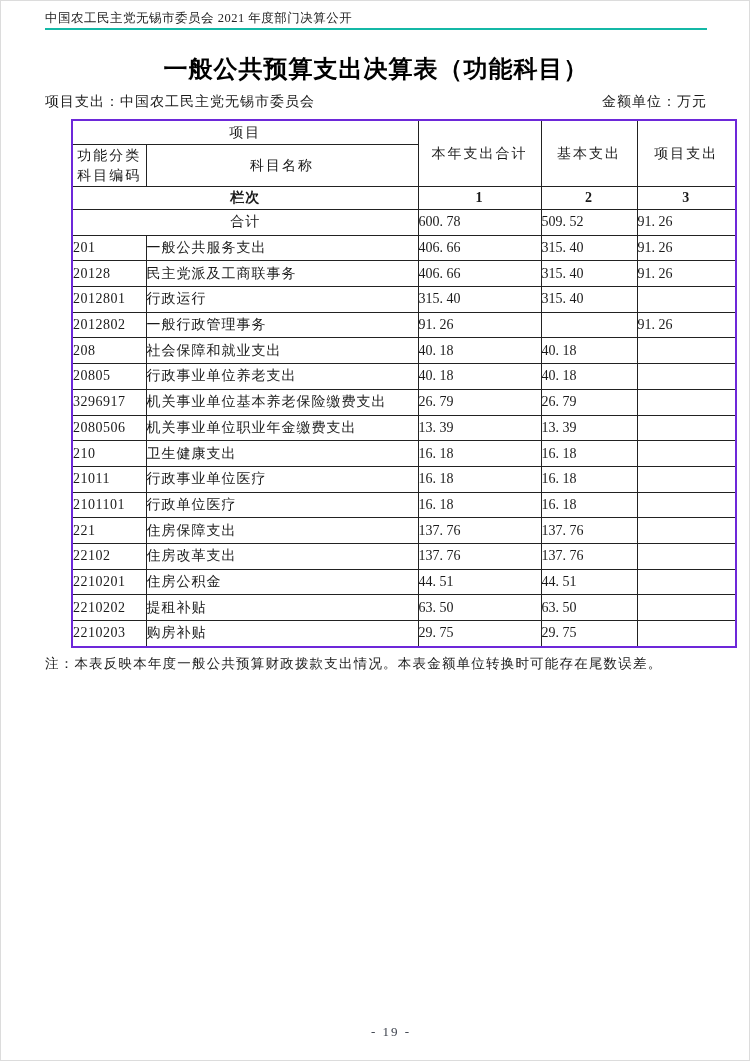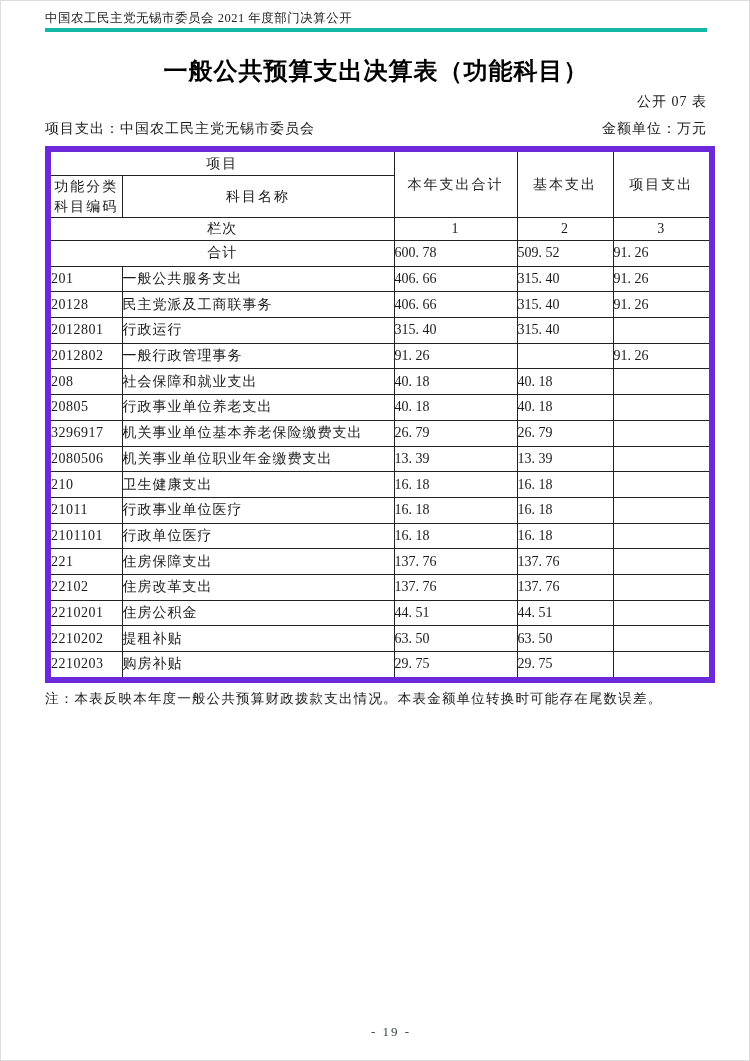--- a/index.html
+++ b/index.html
@@ -25,7 +25,7 @@
     letter-spacing: 0.5px;
     color: #222;
     line-height: 16px;
-    border-bottom: 4px solid #14b8a6;
+    border-bottom: 2px solid #14b8a6;
     padding-bottom: 2px;
   }
   .doc-title {

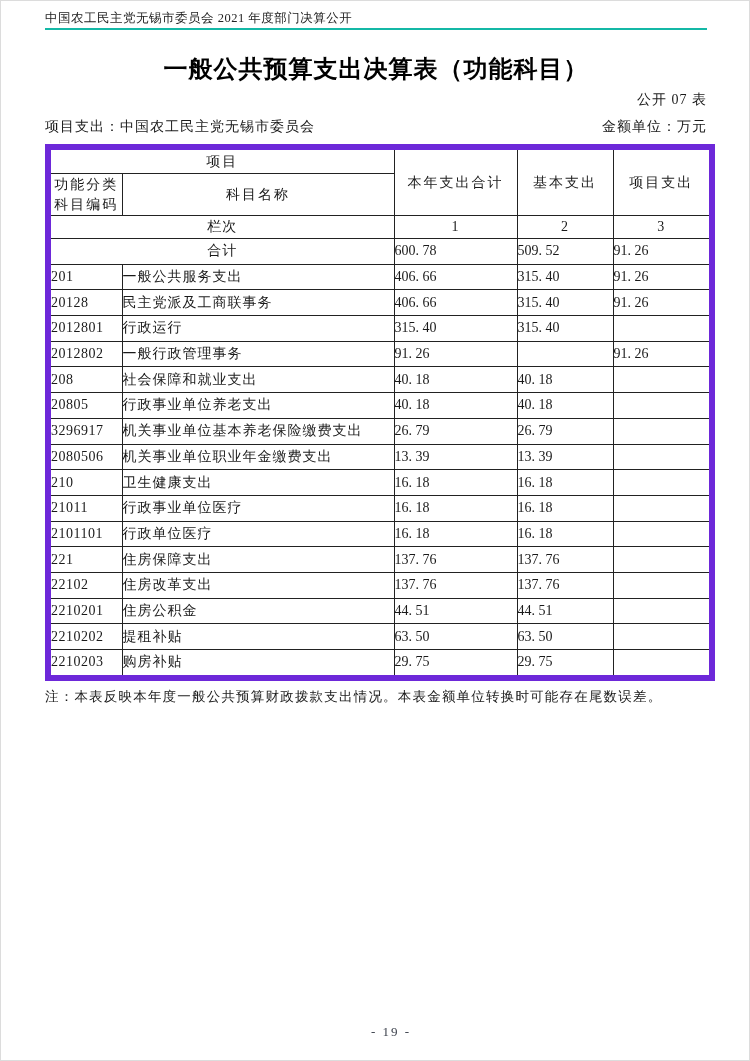--- a/index.html
+++ b/index.html
@@ -123,7 +123,6 @@
 
   <h1 class="doc-title">一般公共预算支出决算表（功能科目）</h1>
 
-  <div class="table-code-row">公开 07 表</div>
 
   <div class="meta-row">
     <span>项目支出：中国农工民主党无锡市委员会</span>

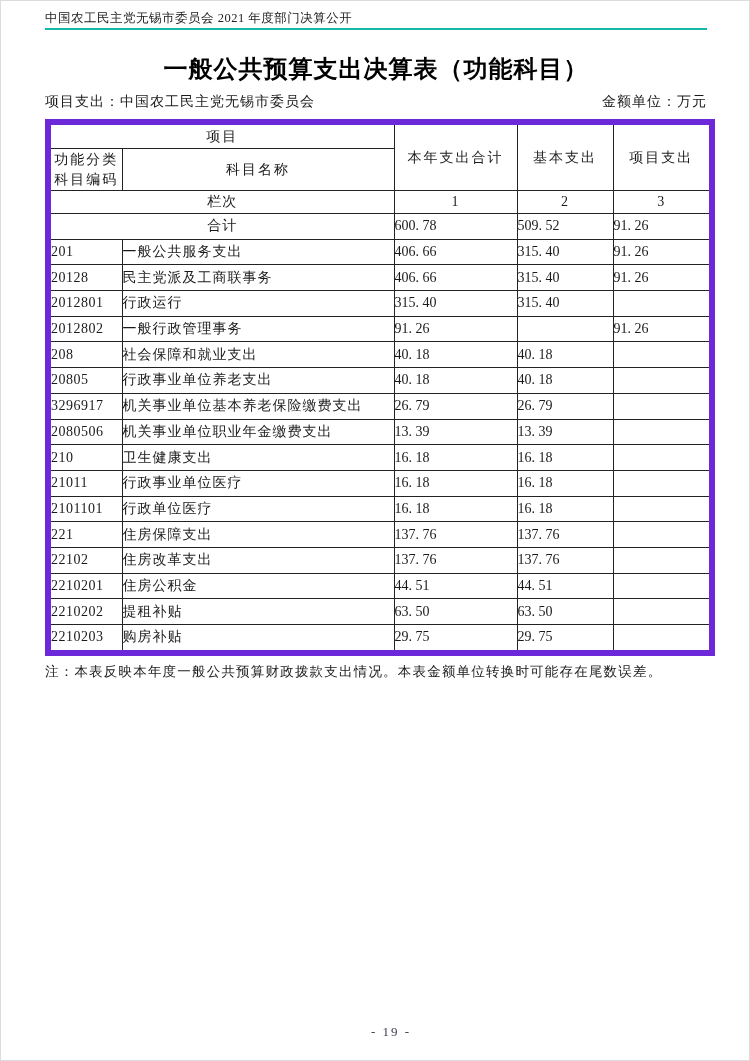--- a/index.html
+++ b/index.html
@@ -57,7 +57,8 @@
     border-collapse: collapse;
     table-layout: fixed;
     width: 664px;
-    border: 6px solid #6d28d9;
+    border: 2px solid #6d28d9;
+    margin-left: 26px;
   }
   table.budget td {
     border: 1px solid #222;

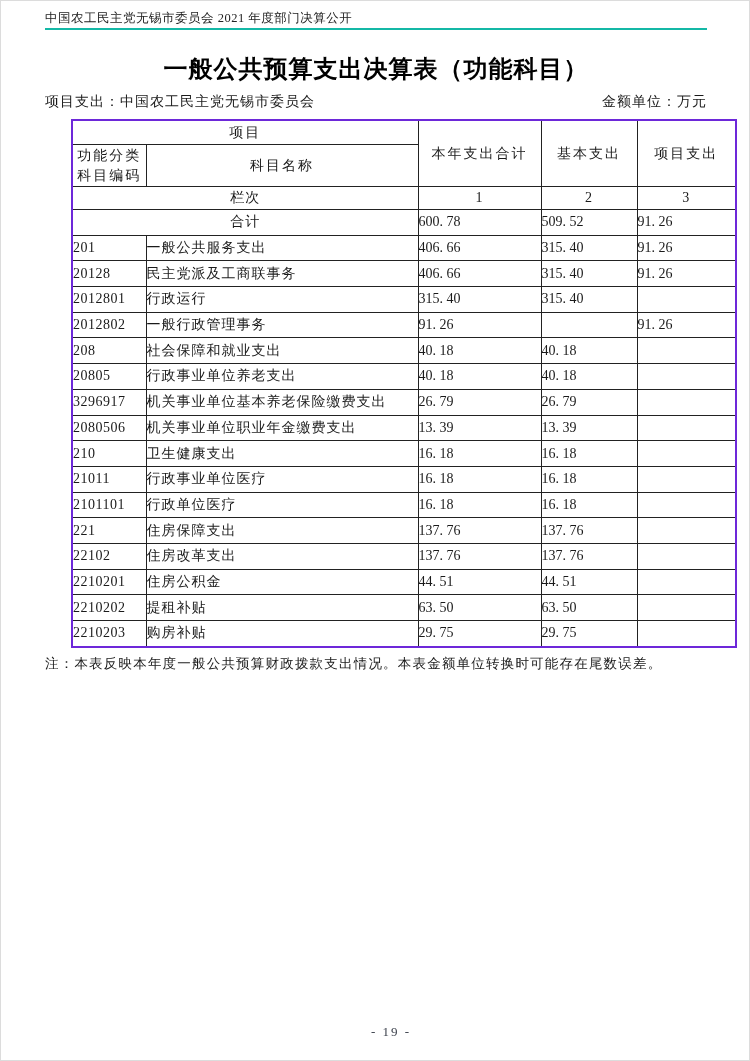--- a/index.html
+++ b/index.html
@@ -73,7 +73,7 @@
   }
   tr.hrow1 td { height: 23px; }
   tr.hrow2 td { height: 41px; }
-  tr.hrow3 td { height: 22px; letter-spacing: 1px; }
+  tr.hrow3 td { height: 22px; letter-spacing: 1px; font-weight: bold; }
   td.code-hdr {
     white-space: pre-line;
     line-height: 20px;

